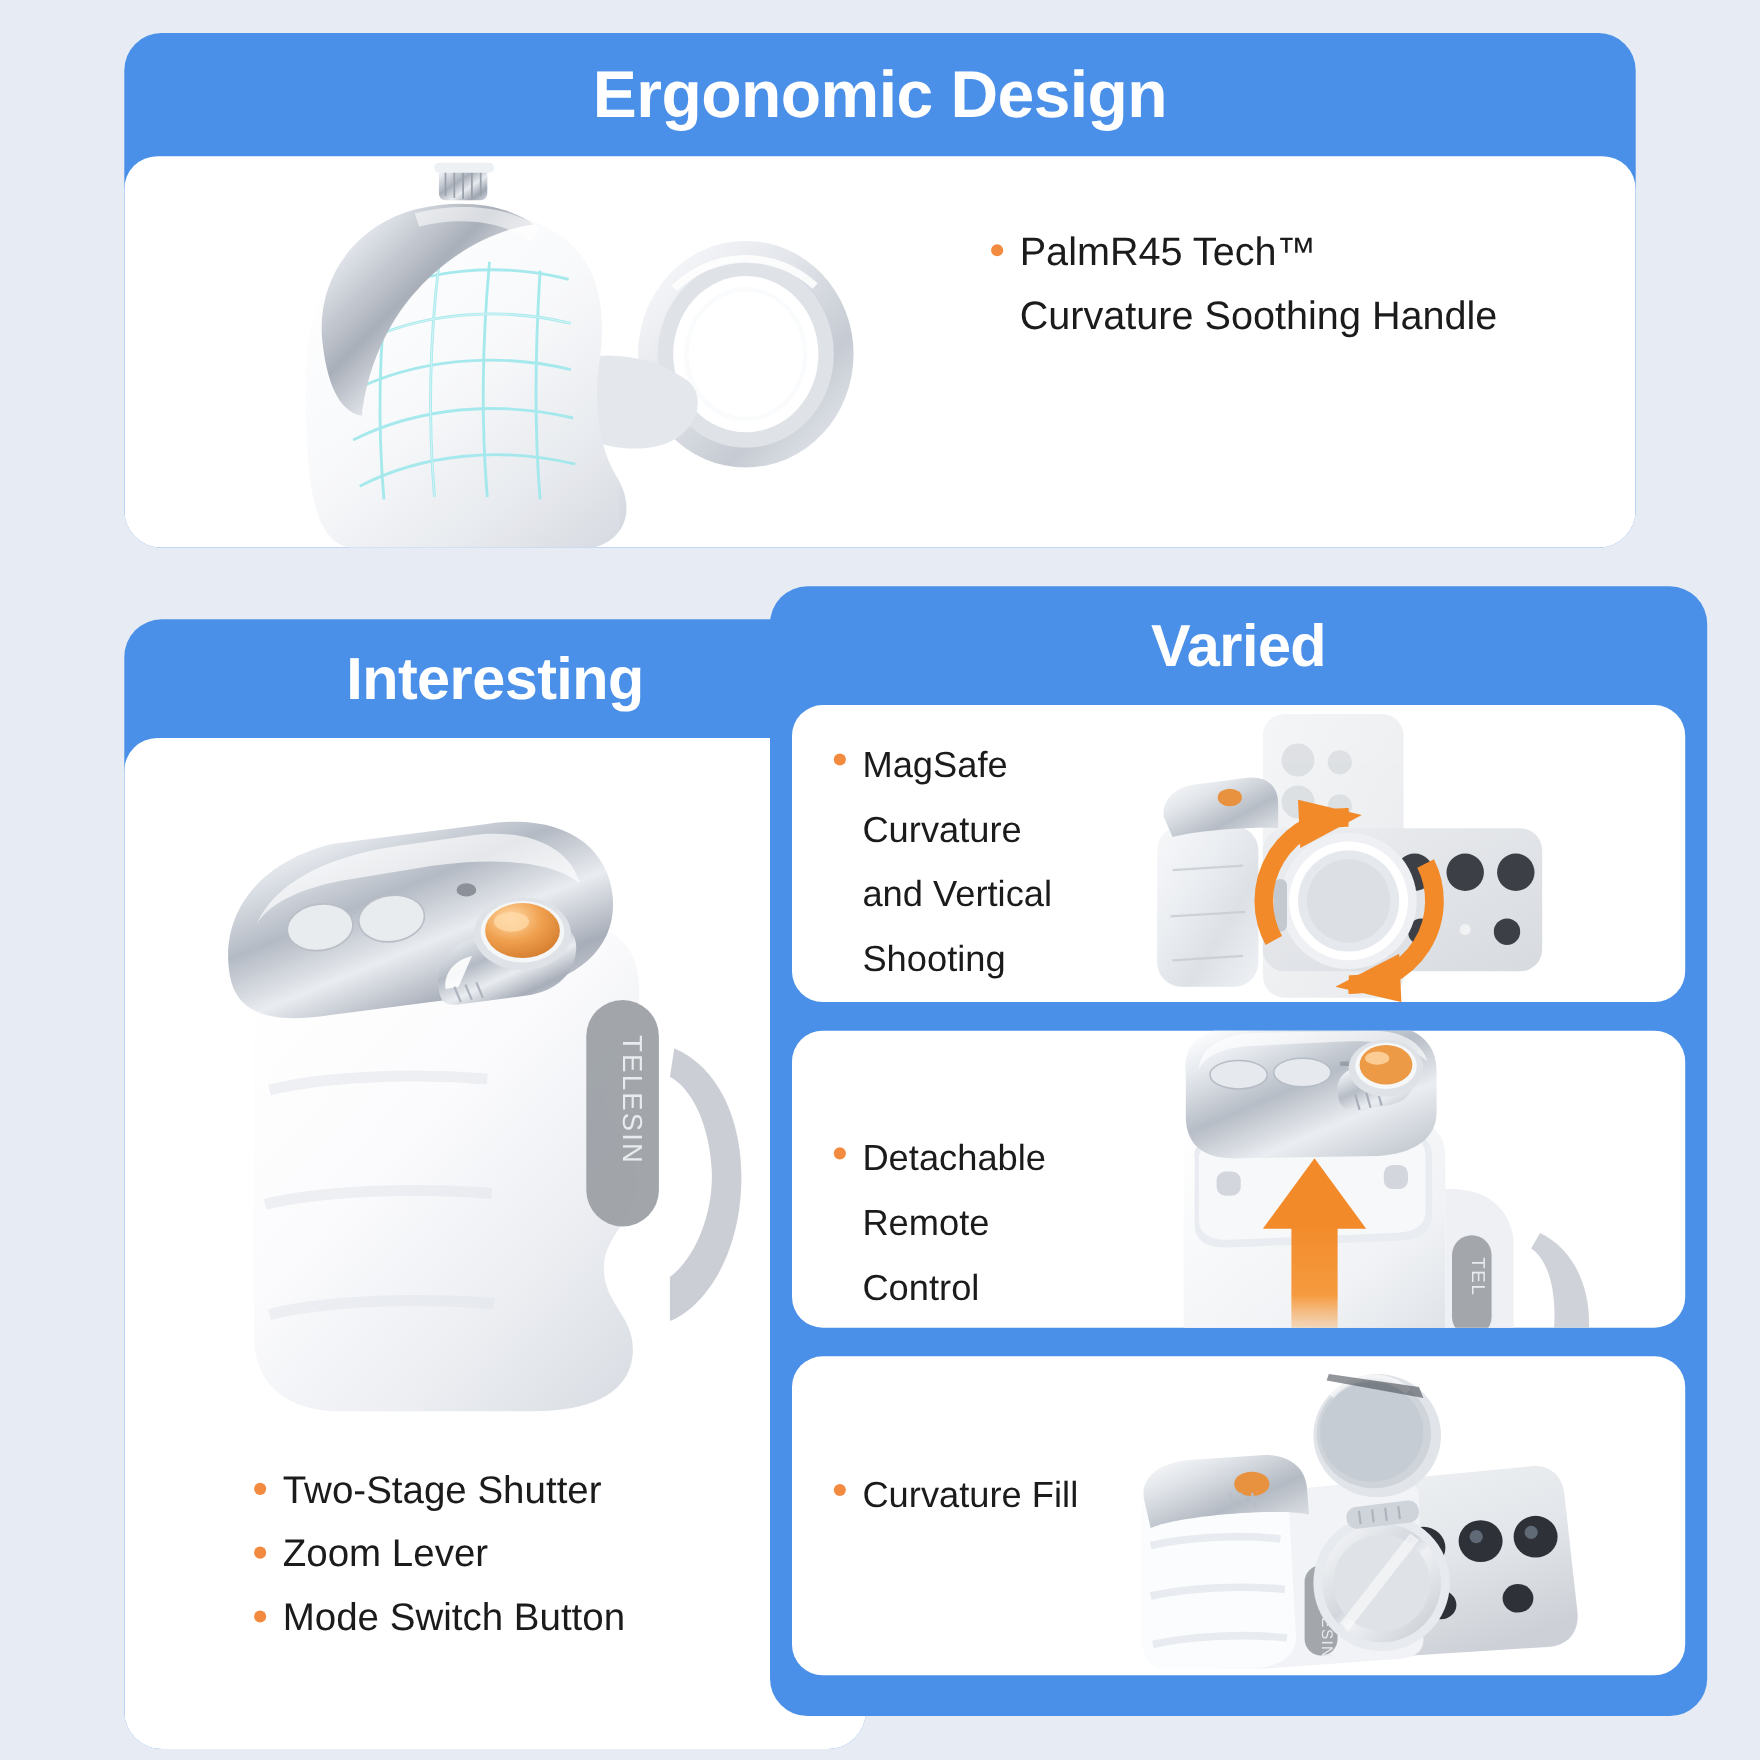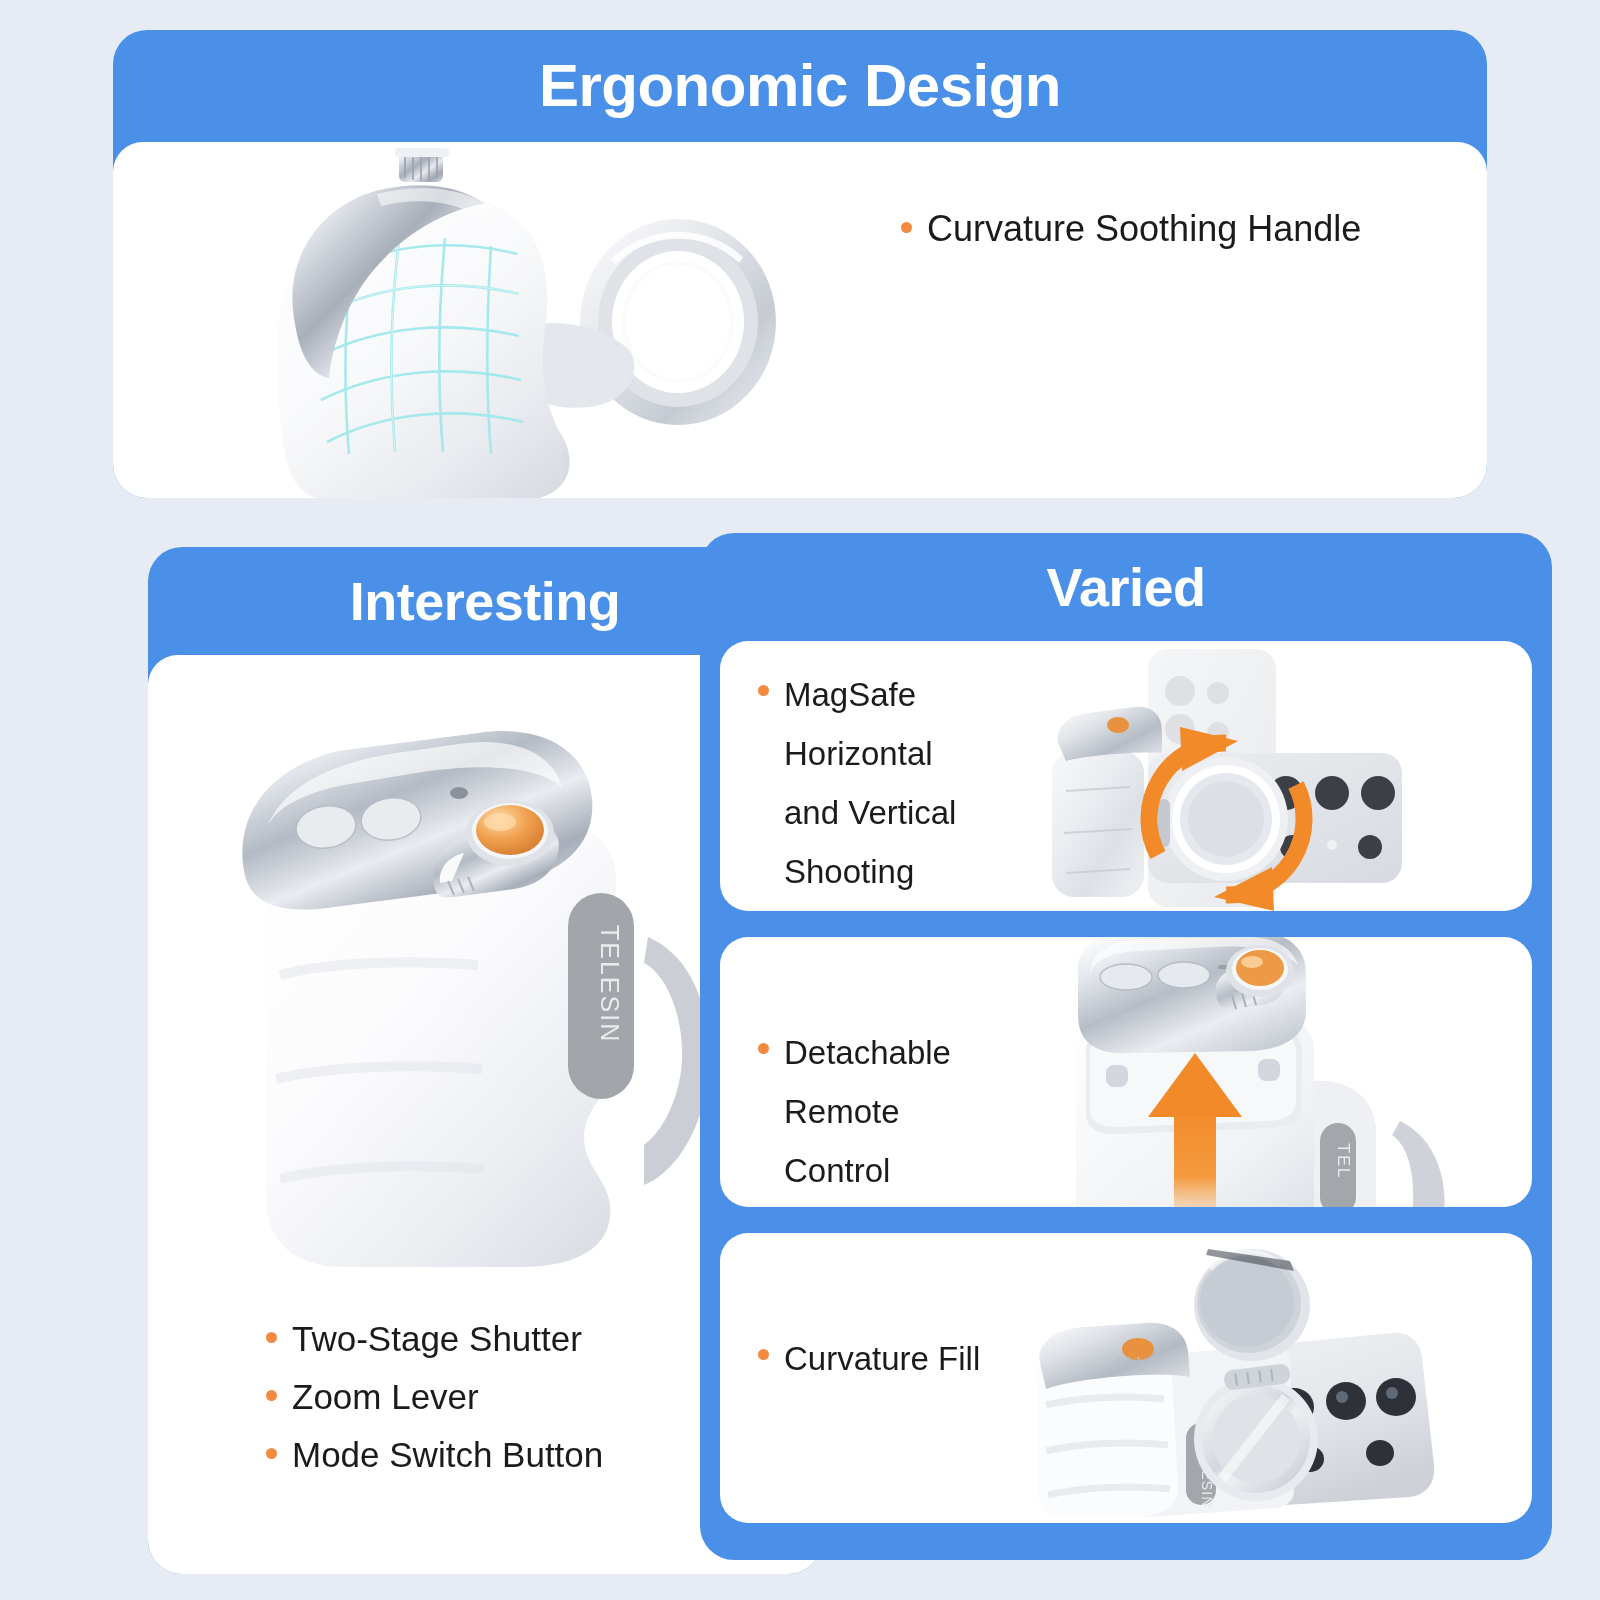--- a/index.html
+++ b/index.html
@@ -212,6 +212,7 @@
 
       <ul class="bullets" id="ergo-bullets">
         <li>
+          <span>PalmR45 Tech™</span>
           <span class="sub">Curvature Soothing Handle</span>
         </li>
       </ul>

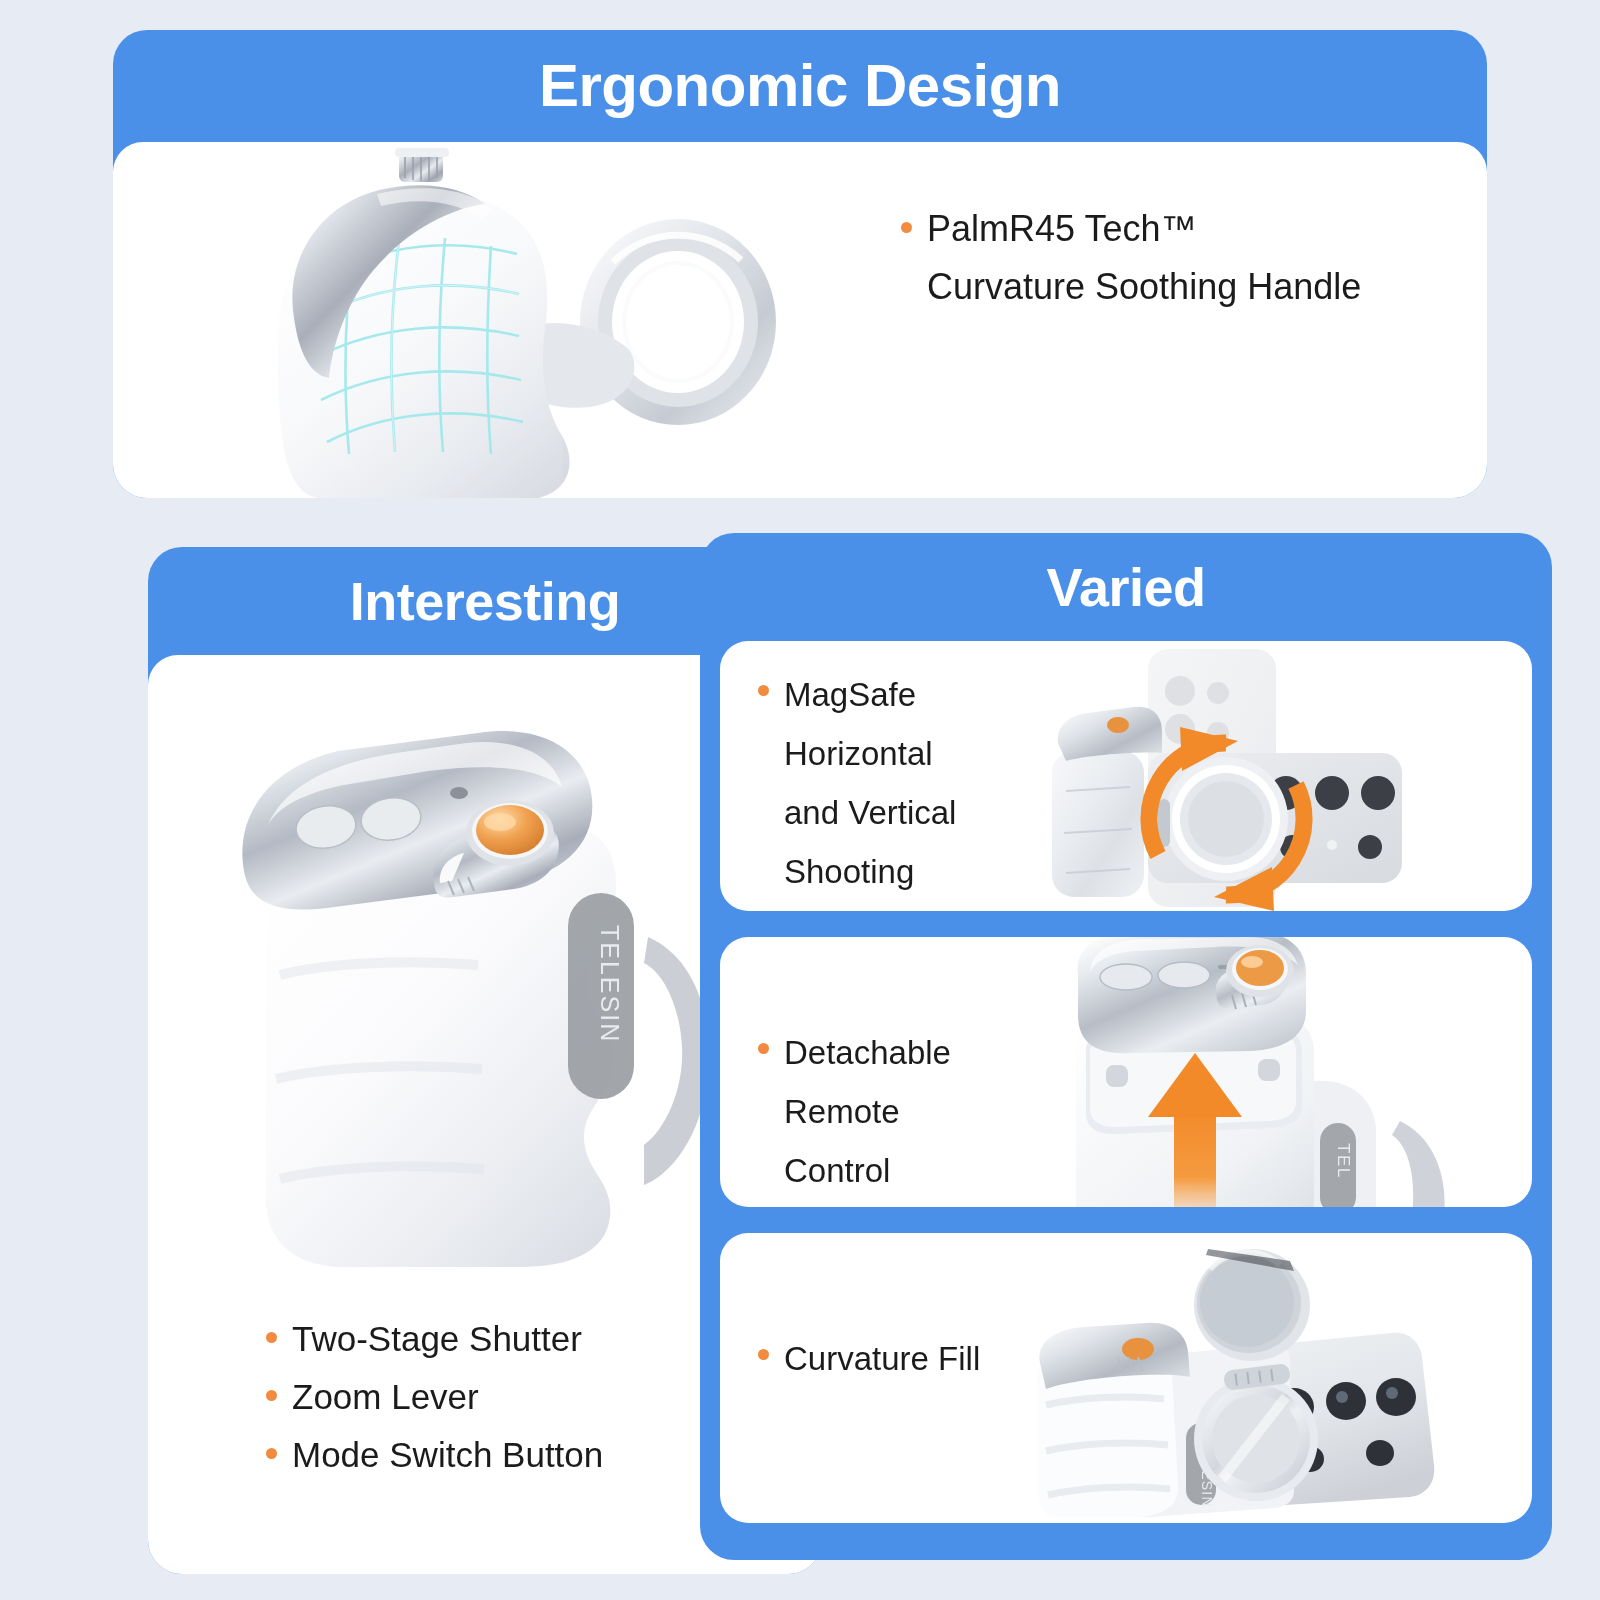--- a/index.html
+++ b/index.html
@@ -39,7 +39,7 @@
   #card-ergonomic .card-body { top: 112px; height: 356px; }
 
   
-  #card-interesting { left: 113px; top: 547px; width: 674px; height: 1027px; margin-left: 35px; }
+  #card-interesting { left: 113px; top: 563px; width: 674px; height: 1027px; }
   #card-interesting .card-header { font-size: 54px; line-height: 108px; }
   #card-interesting .card-body { top: 108px; height: 919px; }
 

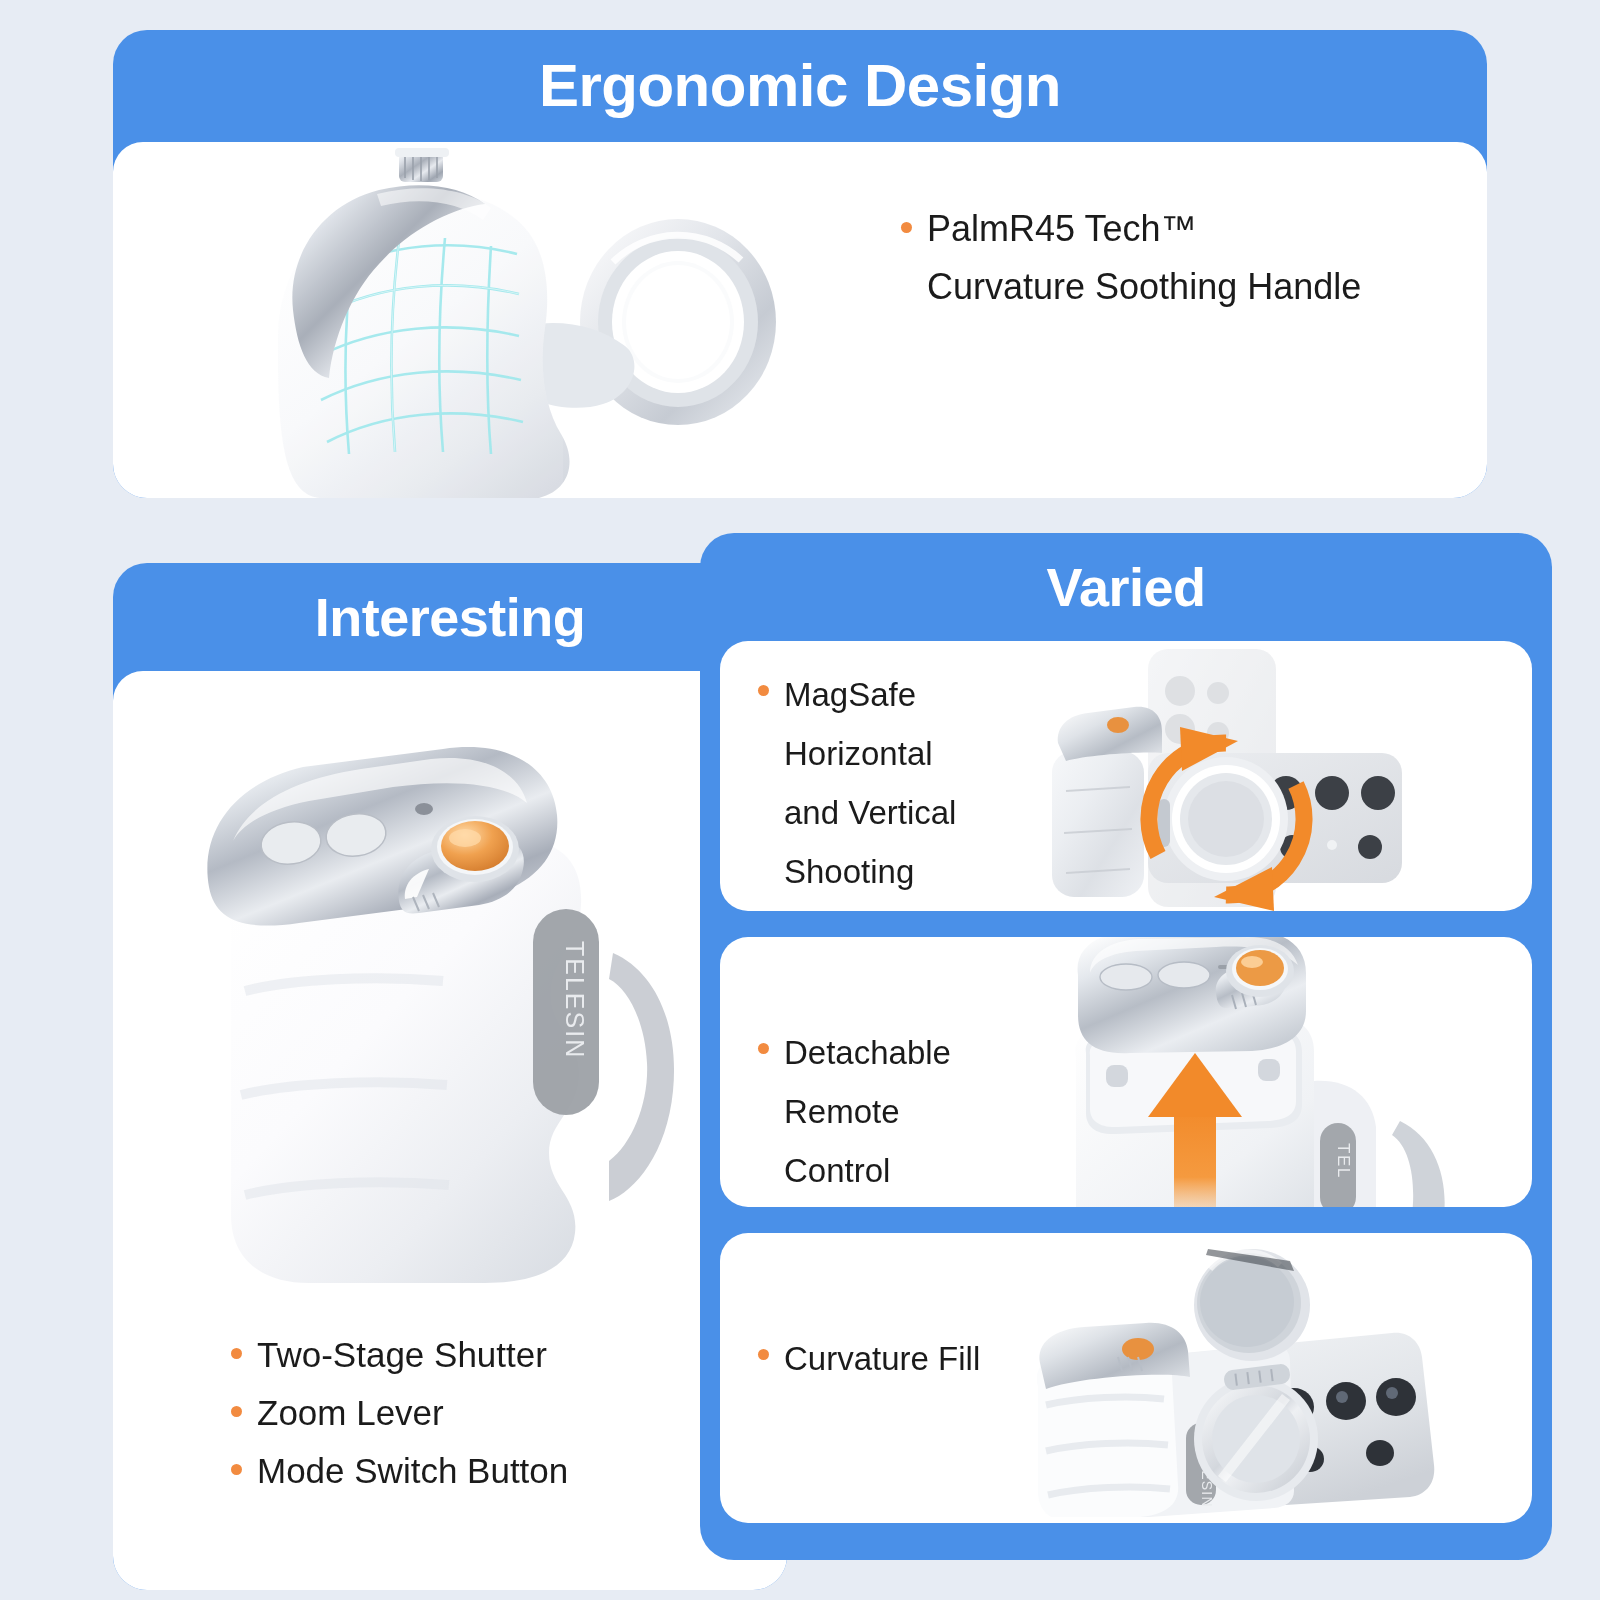--- a/index.html
+++ b/index.html
@@ -342,7 +342,7 @@
           <ul class="bullets">
             <li>
               <span>MagSafe</span>
-              <span class="sub">Horizontal</span>
+              <span class="sub">Curvature</span>
               <span class="sub">and Vertical</span>
               <span class="sub">Shooting</span>
             </li>

